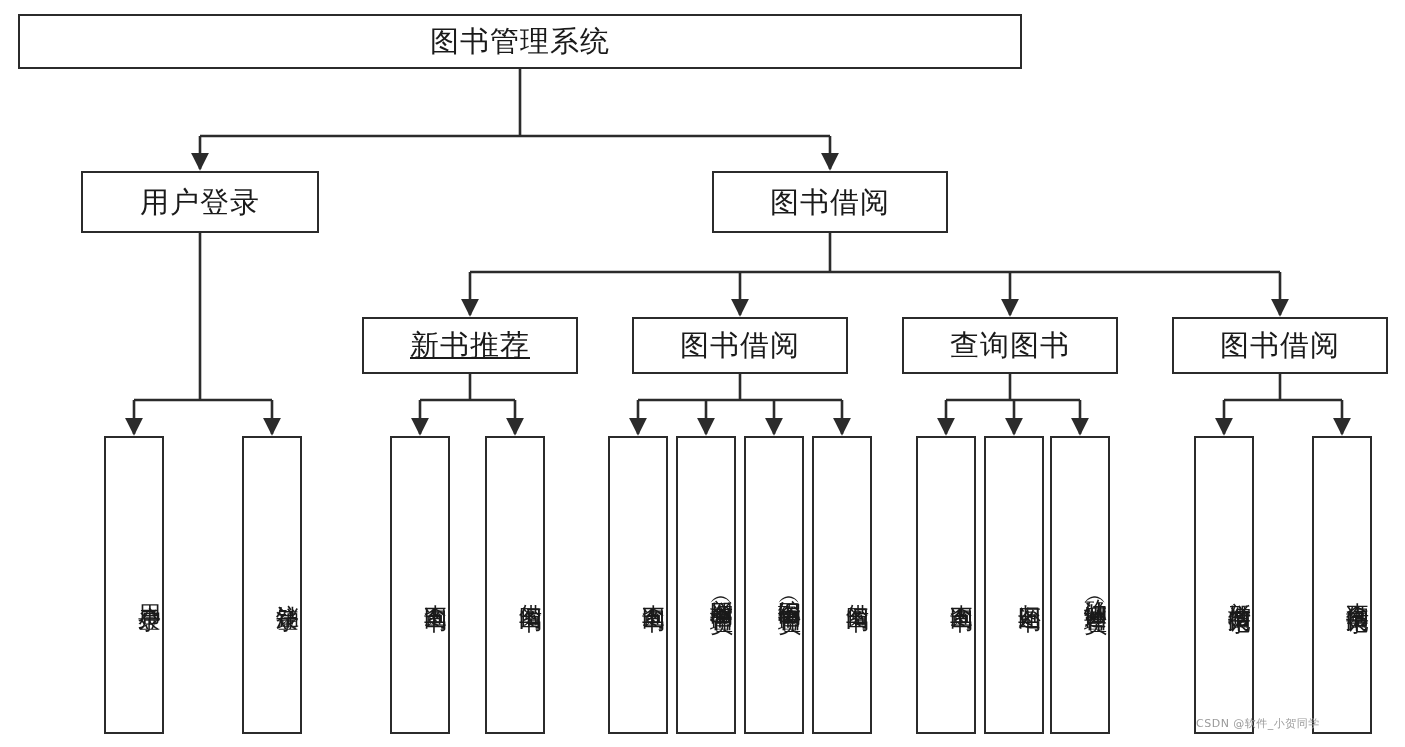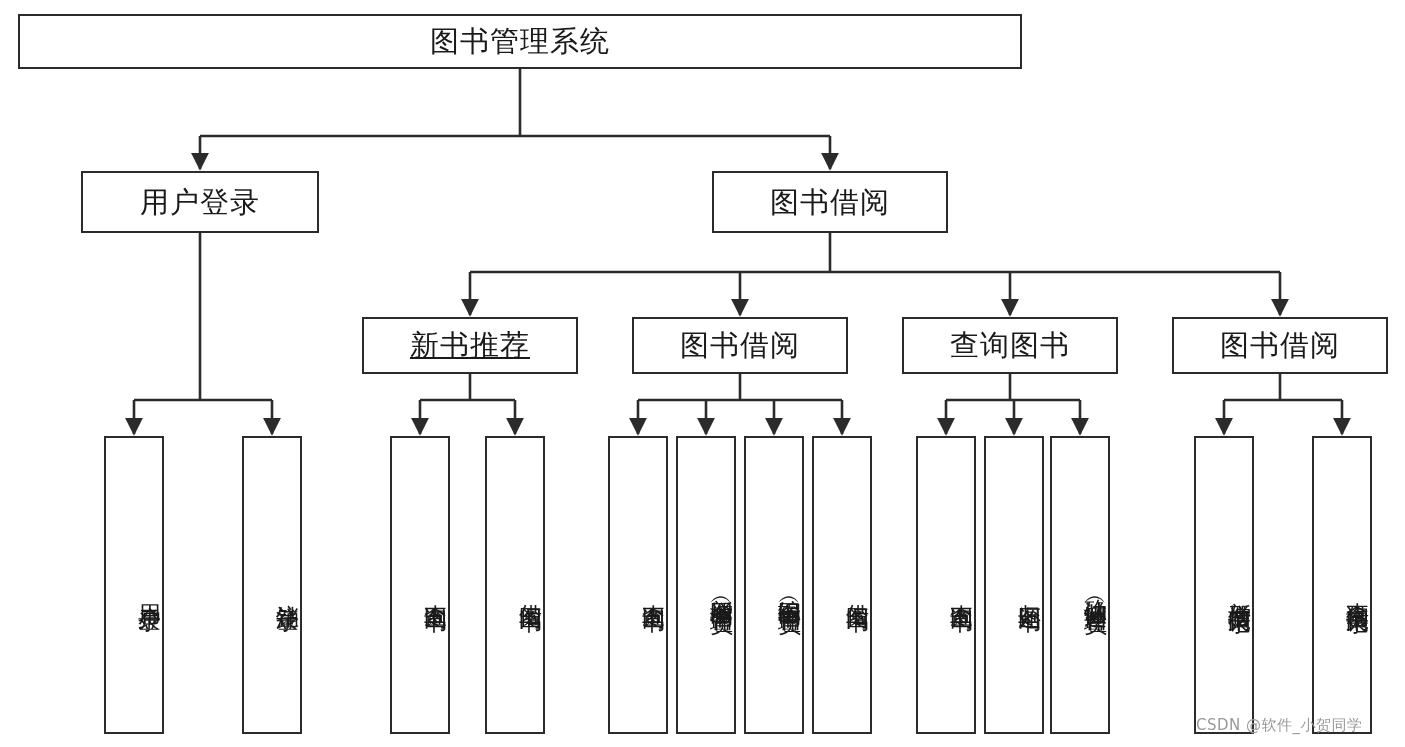--- a/index.html
+++ b/index.html
@@ -58,7 +58,7 @@
   }
   .watermark {
     position: absolute;
-    font-size: 15px;
+    font-size: 11px;
     color: #9a9a9a;
     letter-spacing: 0.5px;
     white-space: nowrap;

